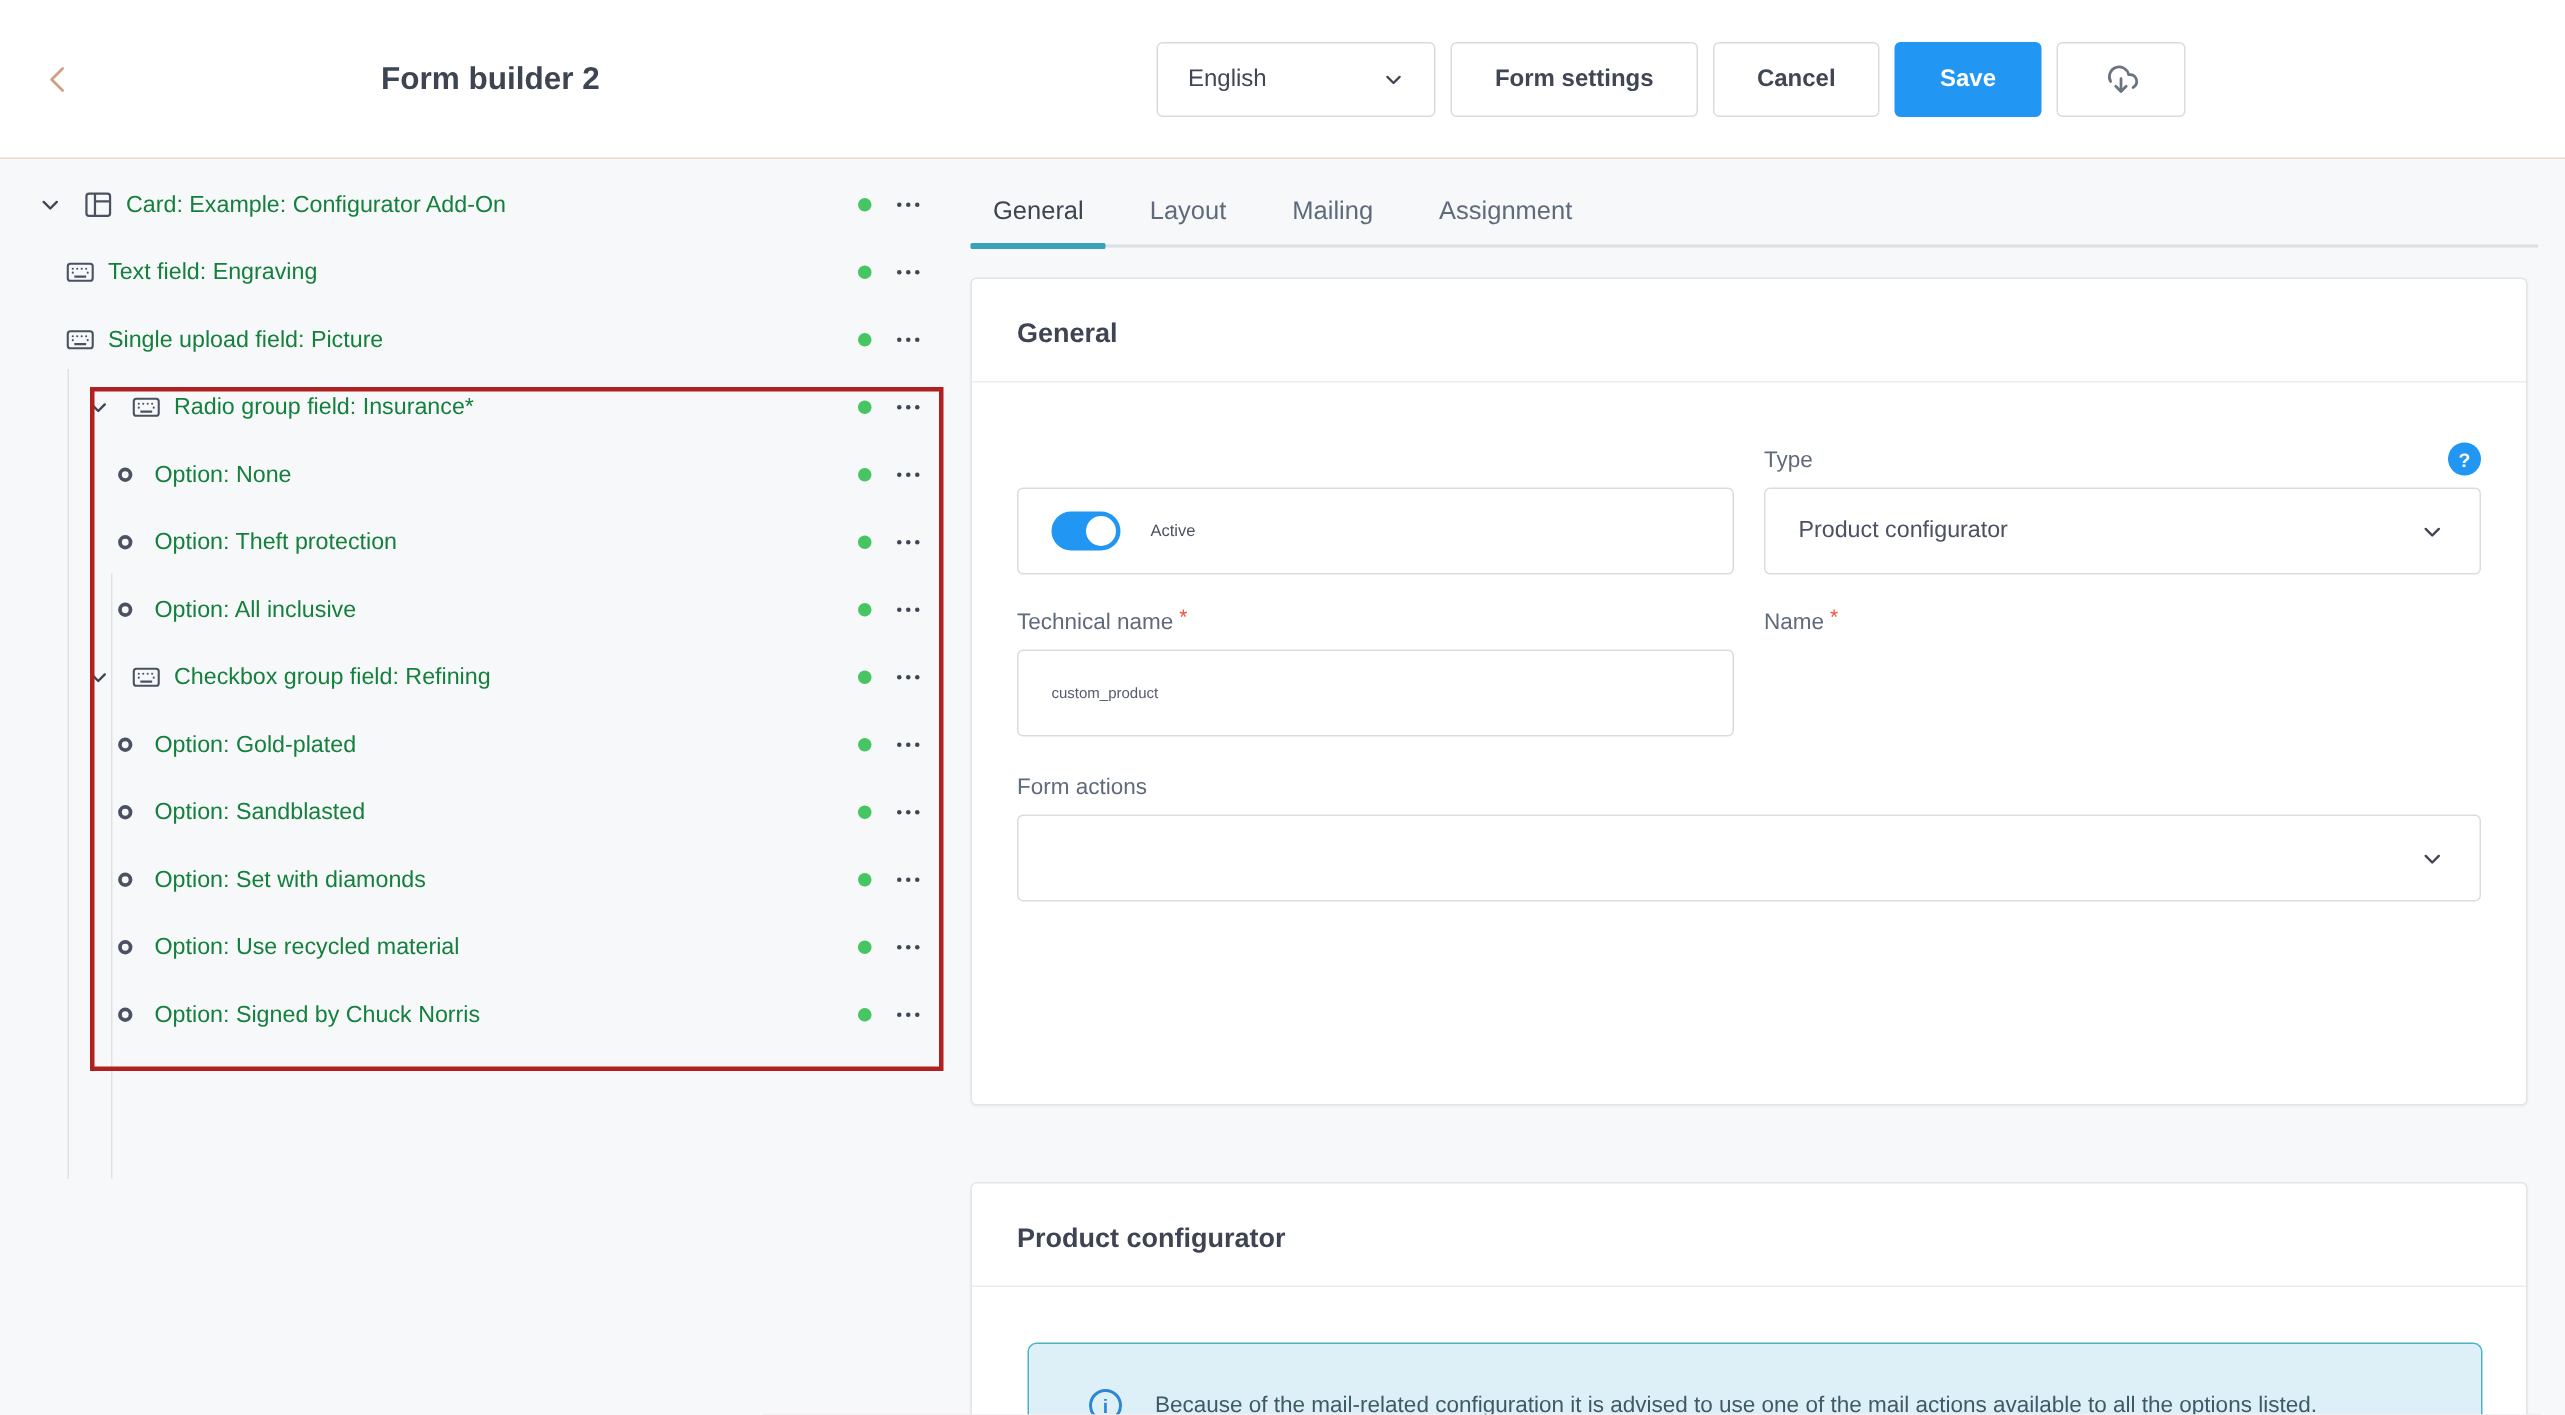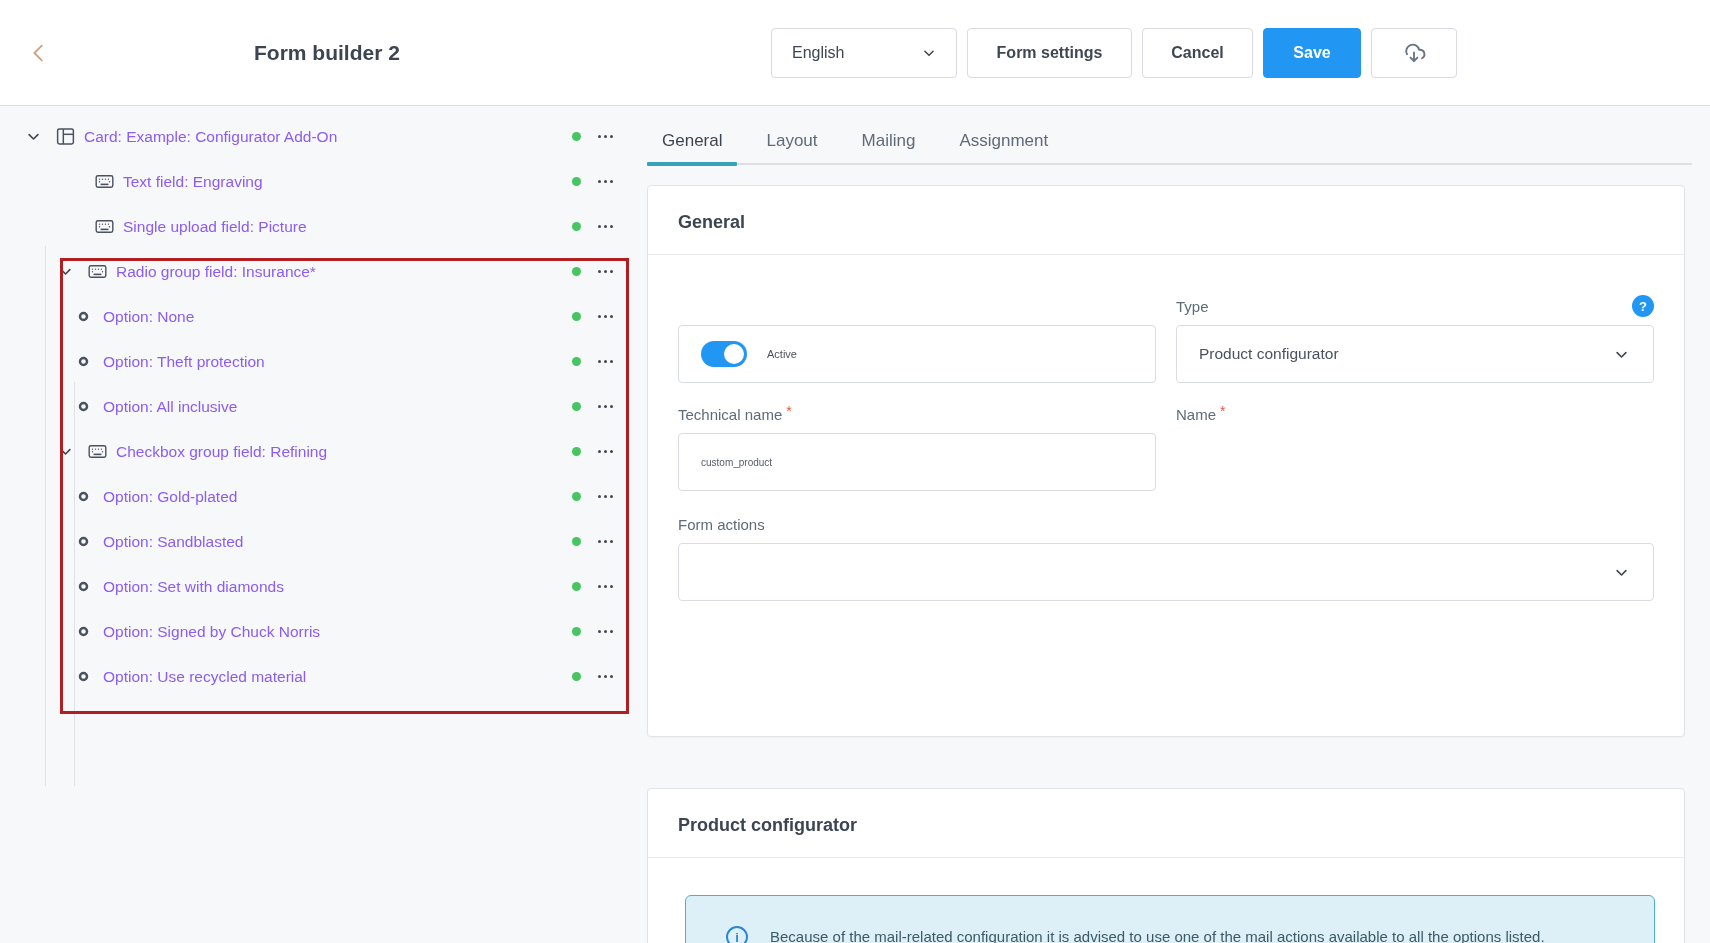--- a/index.html
+++ b/index.html
@@ -46,7 +46,7 @@
   .node-icon { width:21px; height:21px; color:#4a5160; margin-right:8px; flex:0 0 auto; display:flex; }
   .node-icon svg { width:100%; height:100%; }
   .node-icon.opt { width:13px; height:13px; margin-left:3px; margin-right:13px; }
-  .tree-label { font-size:15.5px; color:#8b5cf6; white-space:nowrap; }
+  .tree-label { font-size:15.5px; color:#15803d; white-space:nowrap; }
   .grow { flex:1; }
   .status-dot { width:9px; height:9px; border-radius:50%; background:#47c562; flex:0 0 auto; }
   .row-menu { display:flex; gap:2.5px; margin-left:17px; cursor:pointer; flex:0 0 auto; }

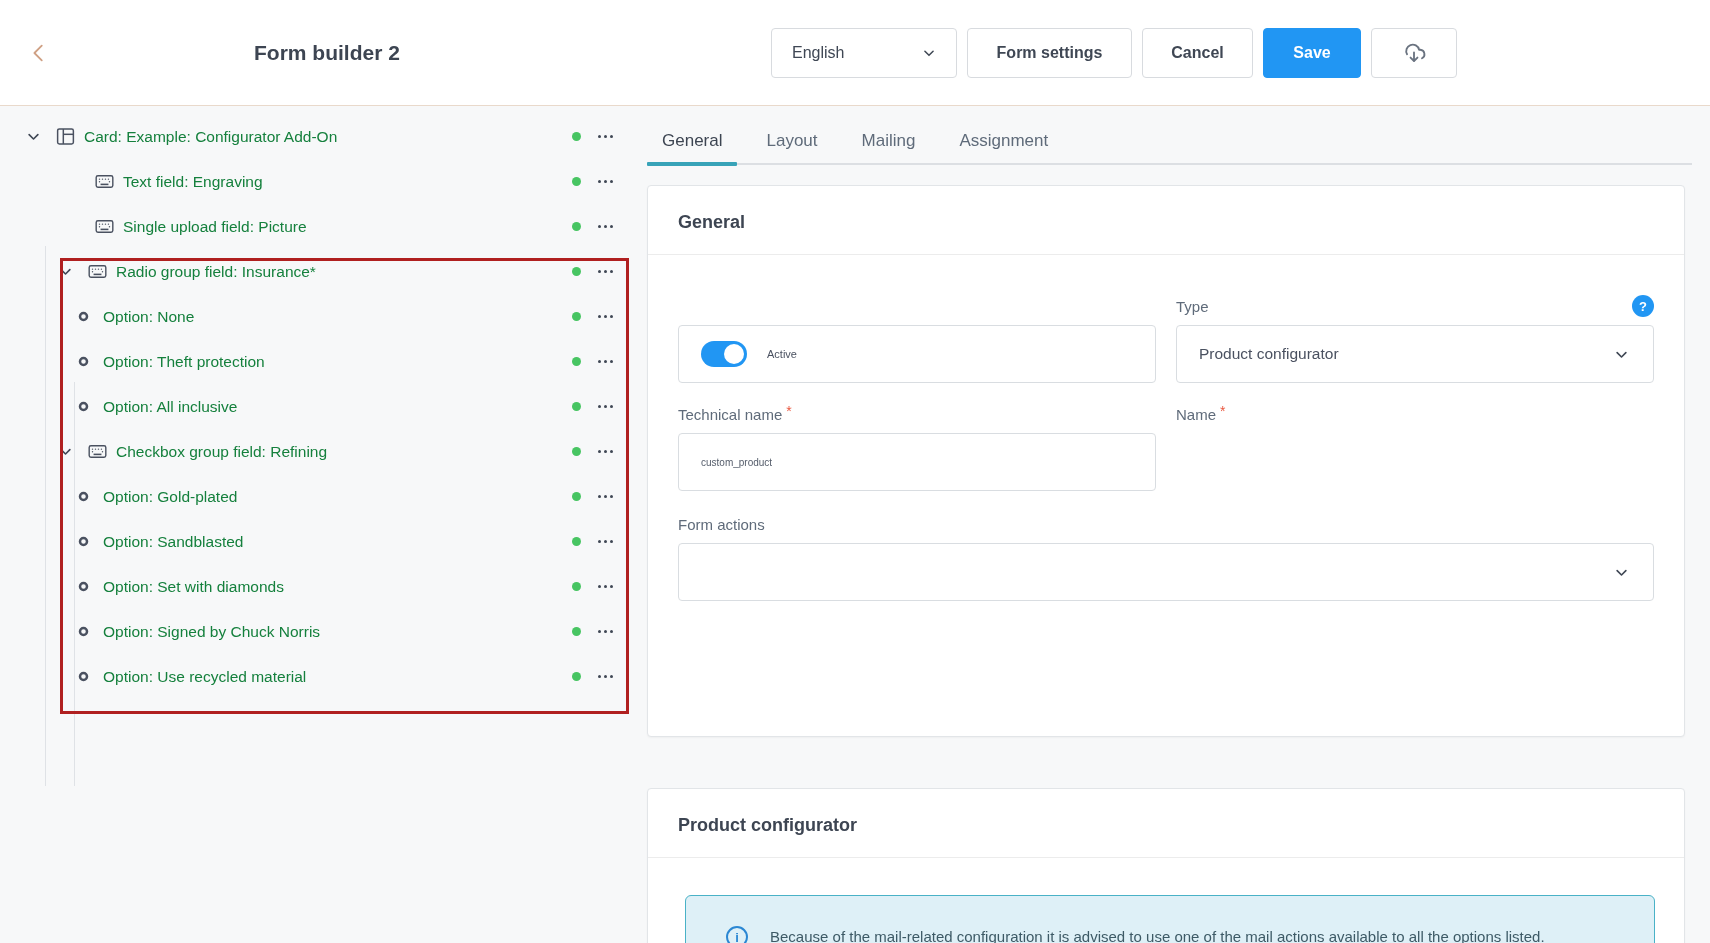--- a/index.html
+++ b/index.html
@@ -39,7 +39,7 @@
   .guide-sub  { left:74px; top:296px; height:404px; }
   .tree-row { position:relative; height:45px; display:flex; align-items:center; padding-right:34px; cursor:pointer; }
   .tree-row.lvl0 { padding-left:26px; }
-  .tree-row.lvl1 { padding-left:94px; }
+  .tree-row.lvl1 { padding-left:43px; }
   .tree-row.lvl1.has-chevron { padding-left:58px; }
   .tree-row.lvl2 { padding-left:74px; }
   .tree-chevron { width:15px; height:15px; color:#3f4754; margin-right:14px; flex:0 0 auto; }

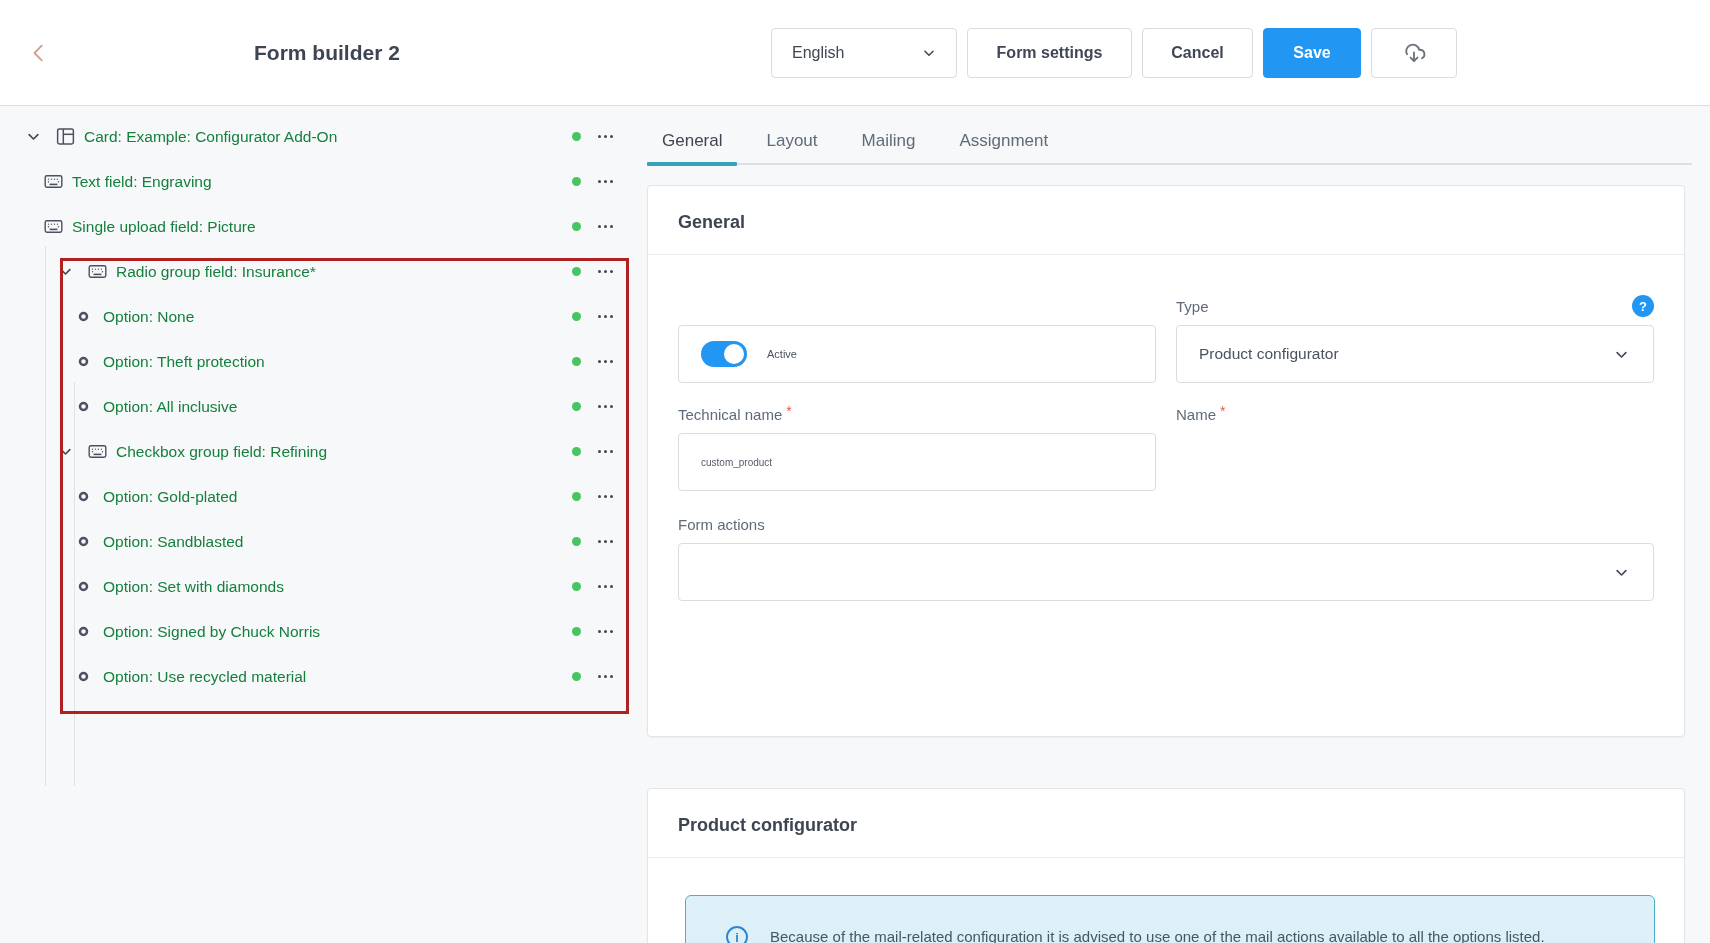--- a/index.html
+++ b/index.html
@@ -359,22 +359,22 @@
             <circle cx="12" cy="12" r="6.5"></circle>
           </svg>
         </span>
+        <span class="tree-label">Option: Use recycled material</span>
+        <span class="grow"></span>
+        <span class="status-dot"></span>
+        <span class="row-menu">
+          <i></i>
+          <i></i>
+          <i></i>
+        </span>
+      </div>
+      <div class="tree-row lvl2">
+        <span class="node-icon opt">
+          <svg viewBox="0 0 24 24" fill="none" stroke="currentColor" stroke-width="4.6">
+            <circle cx="12" cy="12" r="6.5"></circle>
+          </svg>
+        </span>
         <span class="tree-label">Option: Signed by Chuck Norris</span>
-        <span class="grow"></span>
-        <span class="status-dot"></span>
-        <span class="row-menu">
-          <i></i>
-          <i></i>
-          <i></i>
-        </span>
-      </div>
-      <div class="tree-row lvl2">
-        <span class="node-icon opt">
-          <svg viewBox="0 0 24 24" fill="none" stroke="currentColor" stroke-width="4.6">
-            <circle cx="12" cy="12" r="6.5"></circle>
-          </svg>
-        </span>
-        <span class="tree-label">Option: Use recycled material</span>
         <span class="grow"></span>
         <span class="status-dot"></span>
         <span class="row-menu">

